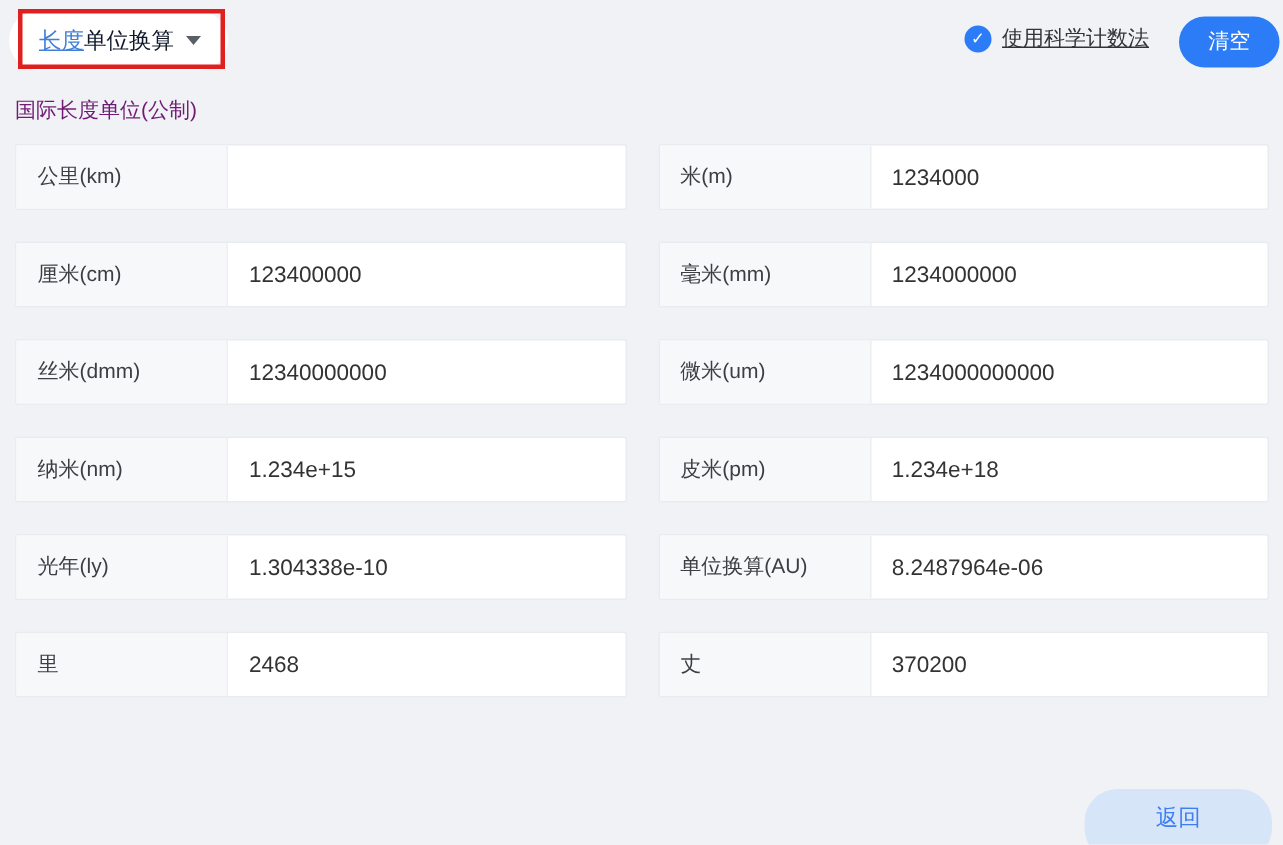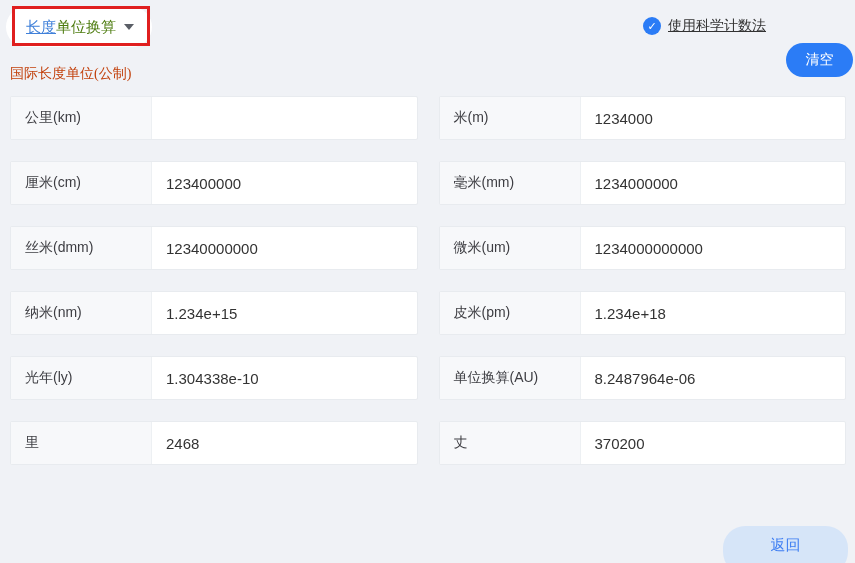--- a/index.html
+++ b/index.html
@@ -24,7 +24,7 @@
     font-size: 15px;
   }
   .dropdown-pill .hl { color: #4080d9; text-decoration: underline; }
-  .dropdown-pill .rest { color: #4d7c0f; }
+  .dropdown-pill .rest { color: #0f172a; }
   .caret {
     width: 0; height: 0; margin-left: 8px;
     border-left: 5px solid transparent;

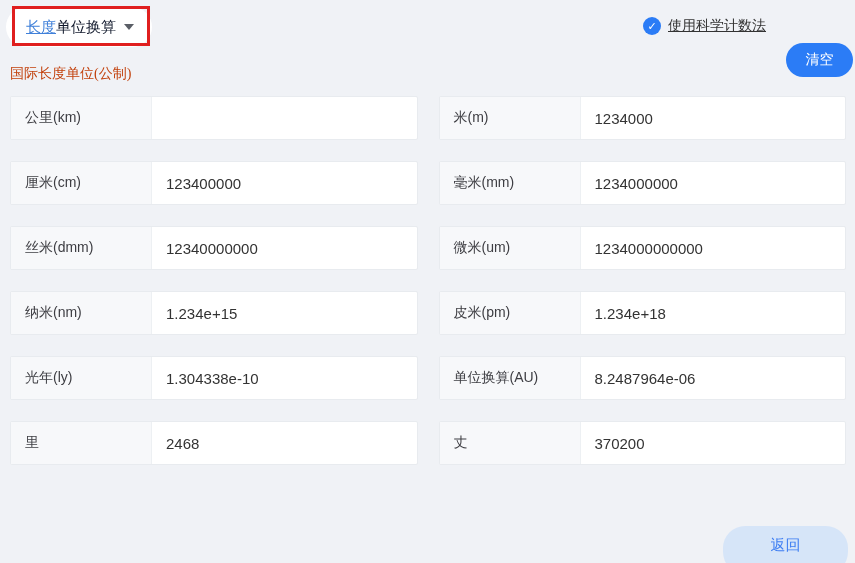--- a/index.html
+++ b/index.html
@@ -62,7 +62,6 @@
     font-size: 14px;
     font-family: inherit;
     cursor: pointer;
-    margin-top: 32px;
   }
 
   

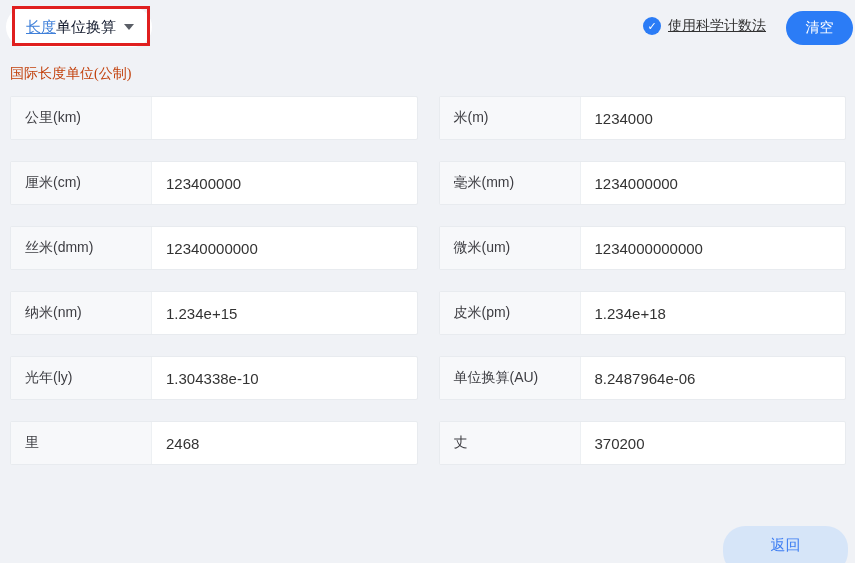--- a/index.html
+++ b/index.html
@@ -68,7 +68,7 @@
   .section { position: absolute; left: 10px; right: 9px; }
   #section-metric { top: 64px; }
   #section-traditional { top: 421px; }
-  .section-title { font-size: 14px; color: #c2410c; line-height: 19px; margin-bottom: 13px; font-family: Liberation Serif, serif; }
+  .section-title { font-size: 14px; color: #701a75; line-height: 19px; margin-bottom: 13px; }
 
   .unit-grid {
     display: grid;

